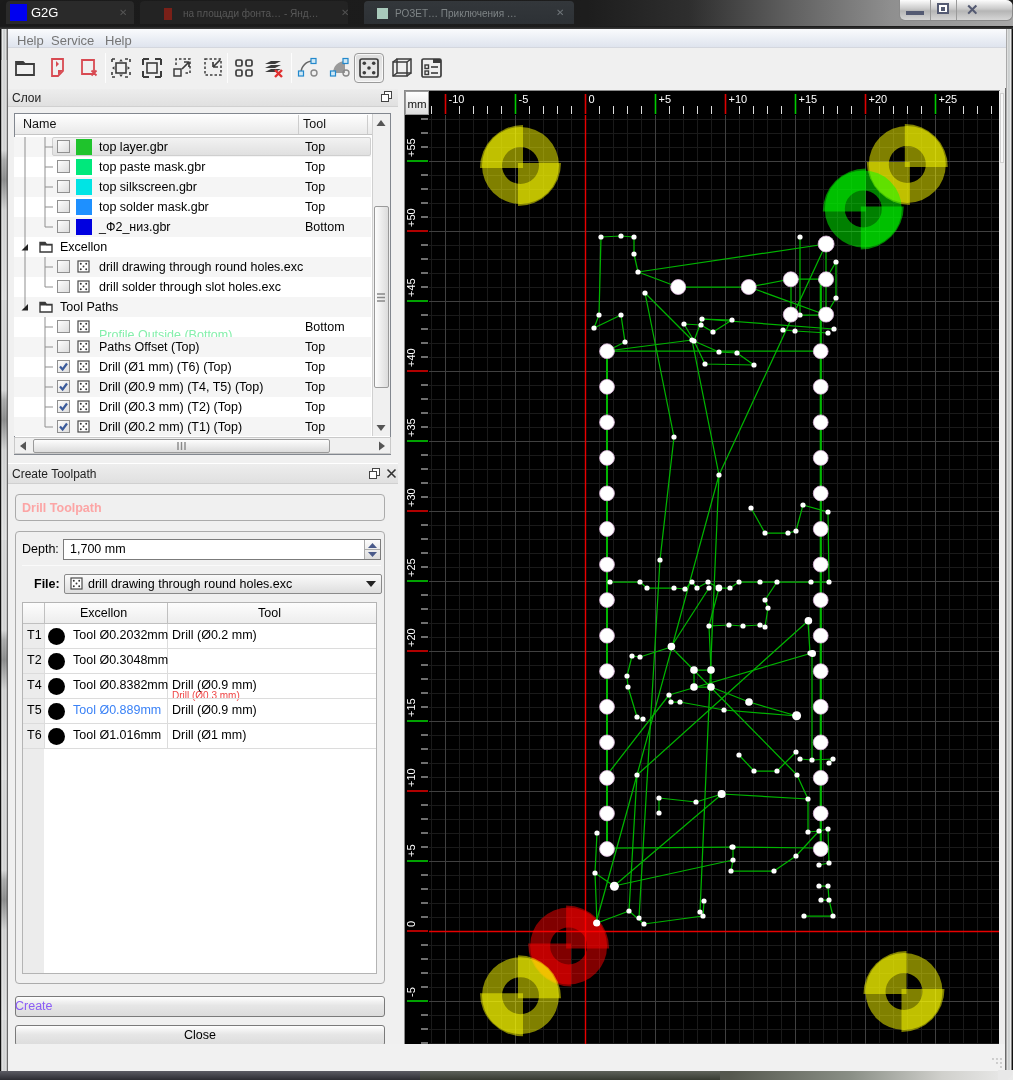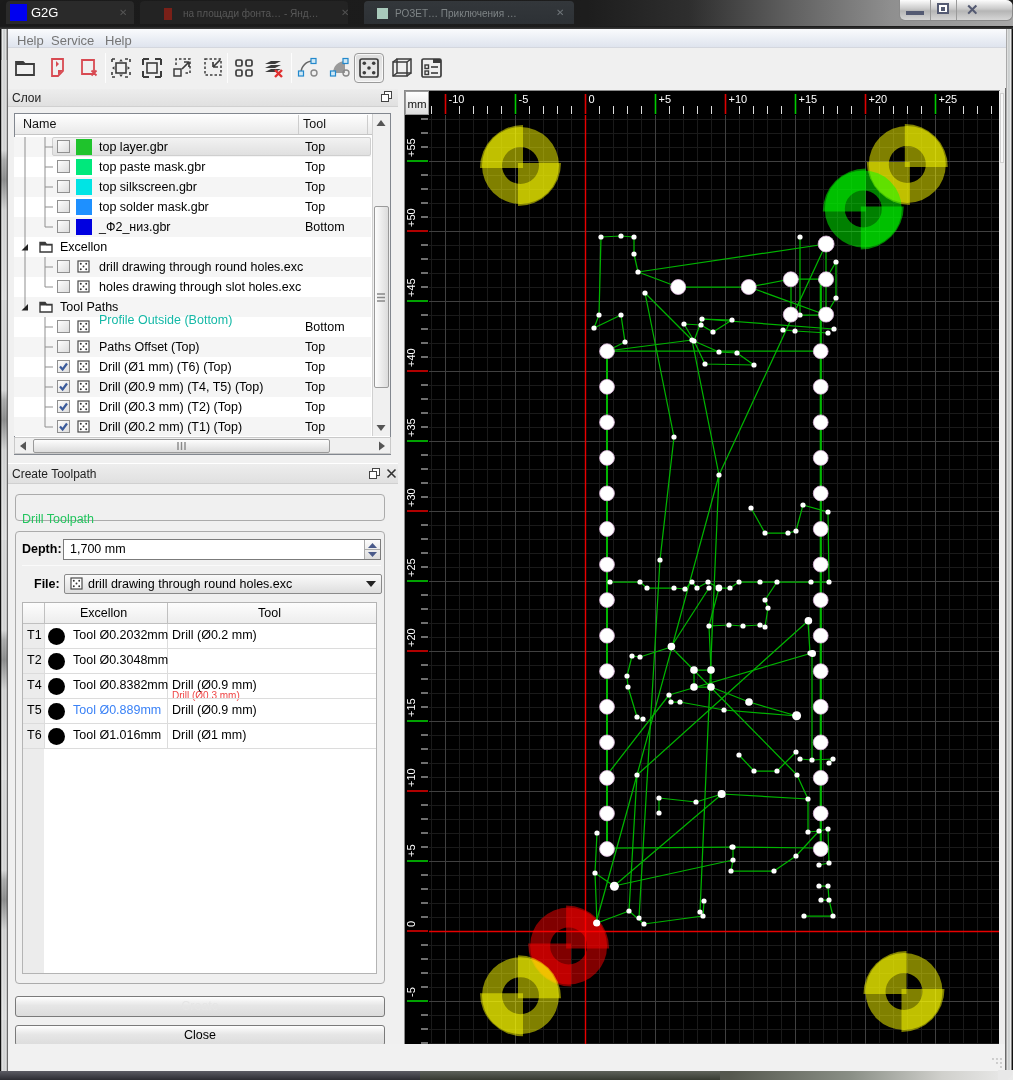--- a/index.html
+++ b/index.html
@@ -212,7 +212,7 @@
       <circle cx="9.2" cy="9.2" r="0.95" fill="#333"></circle>
       <circle cx="6.5" cy="6.5" r="0.95" fill="#333"></circle>
     </svg>
-    <span class="abs" style="left:85px;top:143px;font-size:12.5px;color:#000;white-space:nowrap">holes drawing through slot holes.exc</span>
+    <span class="abs" style="left:85px;top:143px;font-size:12.5px;color:#000;white-space:nowrap">drill solder through slot holes.exc</span>
     <div class="abs" style="left:0;top:160px;width:357px;height:20px;background:#f5f5f5"></div>
     <svg class="abs" style="left:0;top:160px" width="60" height="20">
       <path d="M11 0v10 " stroke="#8f8f8f" fill="none"></path>

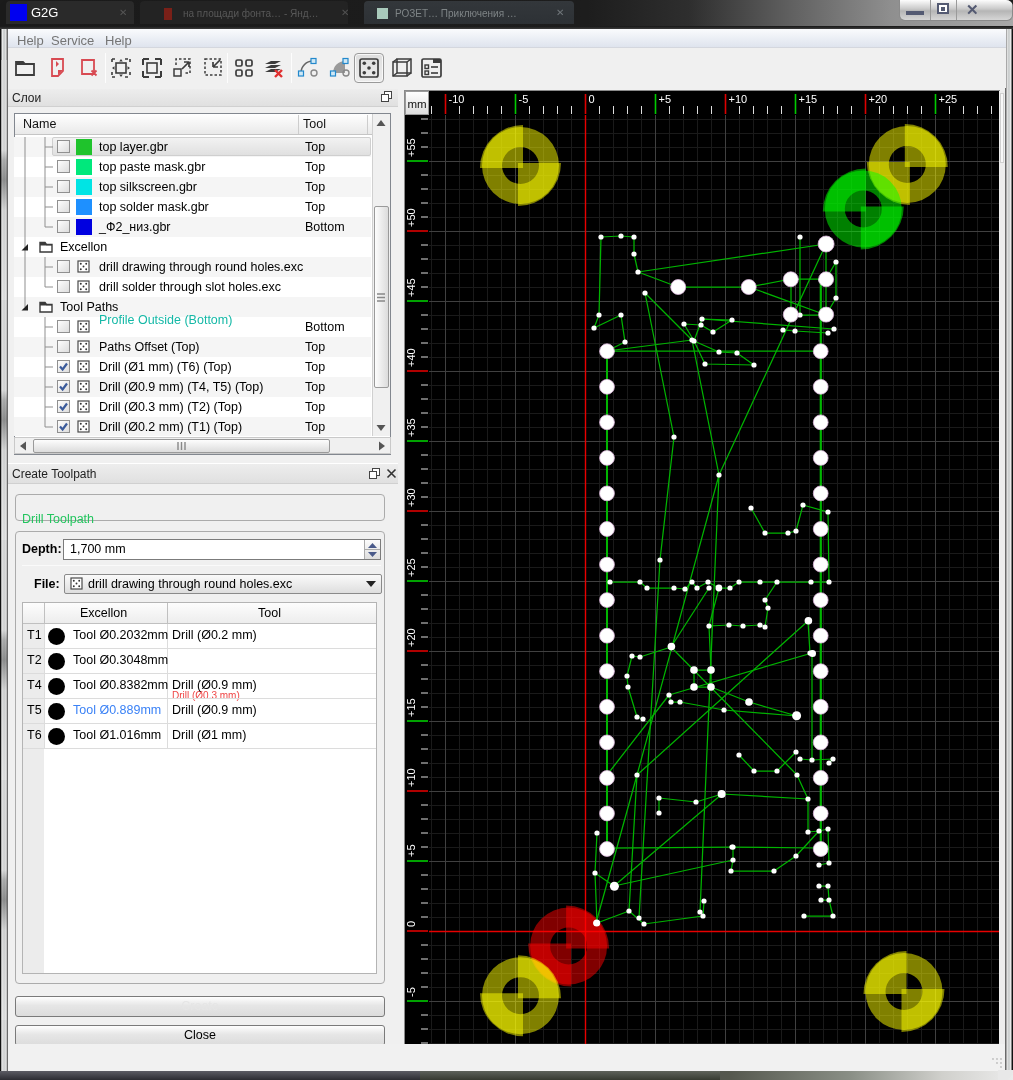--- a/index.html
+++ b/index.html
@@ -238,7 +238,7 @@
       <circle cx="9.2" cy="9.2" r="0.95" fill="#333"></circle>
       <circle cx="6.5" cy="6.5" r="0.95" fill="#333"></circle>
     </svg>
-    <span class="abs" style="left:85px;top:176px;font-size:12.5px;color:#14b8a6;white-space:nowrap">Profile Outside (Bottom)</span>
+    <span class="abs" style="left:85px;top:191px;font-size:12.5px;color:#86efac;white-space:nowrap">Profile Outside (Bottom)</span>
     <span class="abs" style="left:291px;top:183px;font-size:12.5px;color:#000">Bottom</span>
     <div class="abs" style="left:0;top:200px;width:357px;height:20px;background:#f5f5f5"></div>
     <svg class="abs" style="left:0;top:200px" width="60" height="20">

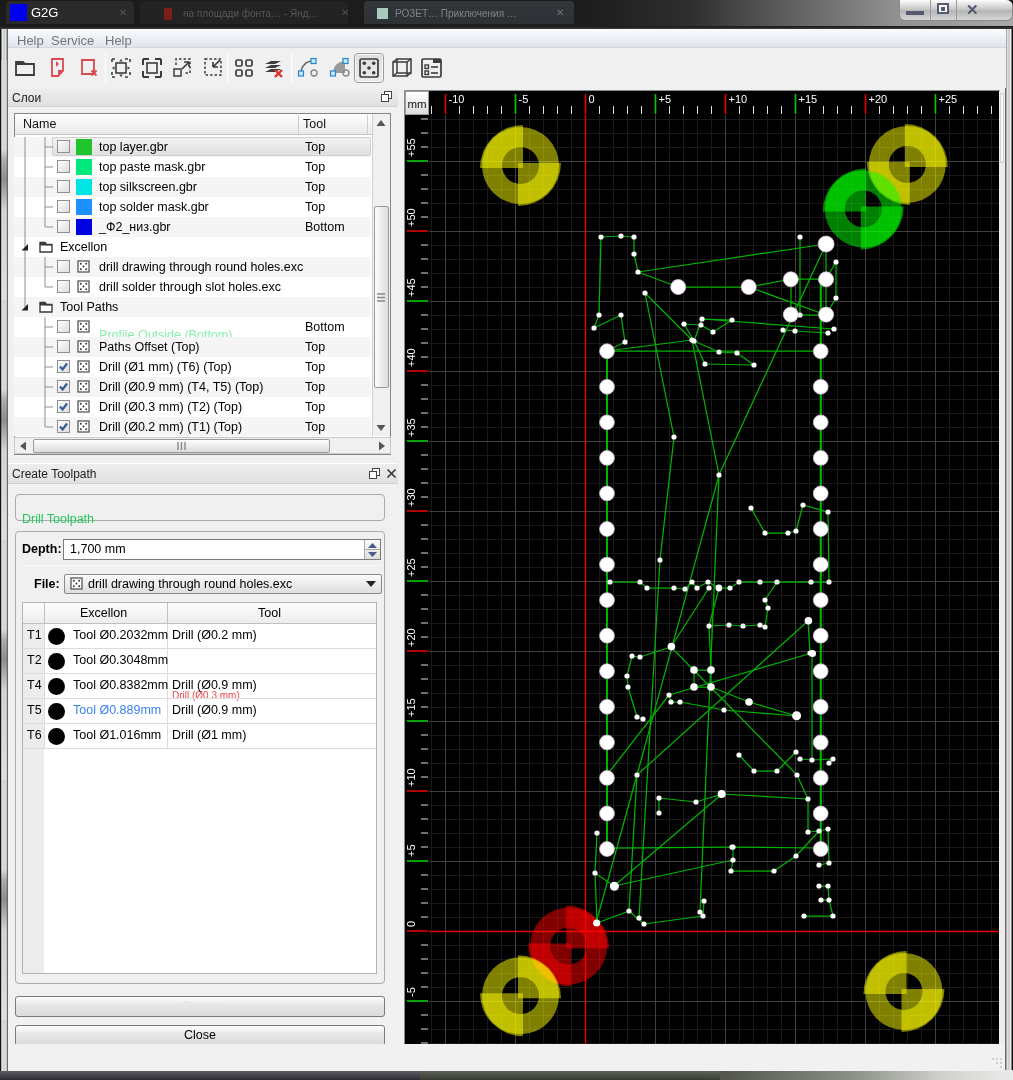--- a/index.html
+++ b/index.html
@@ -361,7 +361,7 @@
     </svg>
   </div>
 <div class="abs" style="left:15px;top:494px;width:370px;height:27px;border:1px solid #ababab;border-radius:4px;background:#f0f0f0"></div>
-<span class="abs" style="left:22px;top:512px;font-size:12.5px;font-weight:normal;color:#22c55e">Drill Toolpath</span>
+<span class="abs" style="left:22px;top:501px;font-size:12.5px;font-weight:bold;color:#fca5a5">Drill Toolpath</span>
 <div class="abs" style="left:15px;top:531px;width:370px;height:453px;border:1px solid #ababab;border-radius:4px;background:#f0f0f0"></div>
 <span class="abs" style="left:22px;top:542px;font-size:12.5px;font-weight:bold;color:#000">Depth:</span>
 <div class="abs" style="left:63px;top:539px;width:318px;height:21px;background:#fff;border:1px solid #7b7b7b"></div>

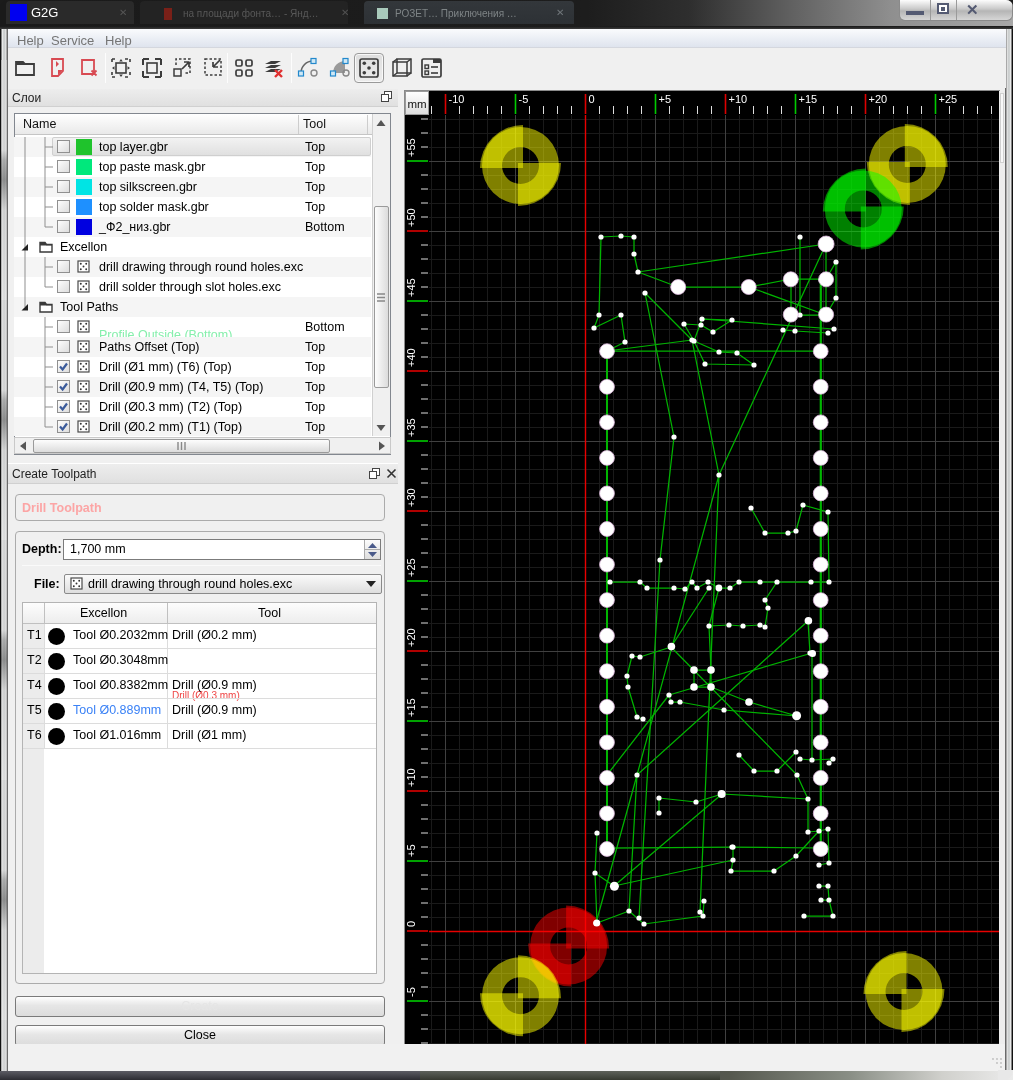--- a/index.html
+++ b/index.html
@@ -363,7 +363,7 @@
 <div class="abs" style="left:15px;top:494px;width:370px;height:27px;border:1px solid #ababab;border-radius:4px;background:#f0f0f0"></div>
 <span class="abs" style="left:22px;top:501px;font-size:12.5px;font-weight:bold;color:#fca5a5">Drill Toolpath</span>
 <div class="abs" style="left:15px;top:531px;width:370px;height:453px;border:1px solid #ababab;border-radius:4px;background:#f0f0f0"></div>
-<span class="abs" style="left:22px;top:542px;font-size:12.5px;font-weight:bold;color:#000">Depth:</span>
+<span class="abs" style="left:22px;top:542px;font-size:12.5px;font-weight:normal;color:#000">Depth:</span>
 <div class="abs" style="left:63px;top:539px;width:318px;height:21px;background:#fff;border:1px solid #7b7b7b"></div>
 <span class="abs" style="left:70px;top:542px;font-size:12.5px;color:#000">1,700 mm</span>
 <div class="abs" style="left:364px;top:540px;width:16px;height:19px;background:linear-gradient(#fcfcfc,#dedede);border-left:1px solid #aaa"></div>

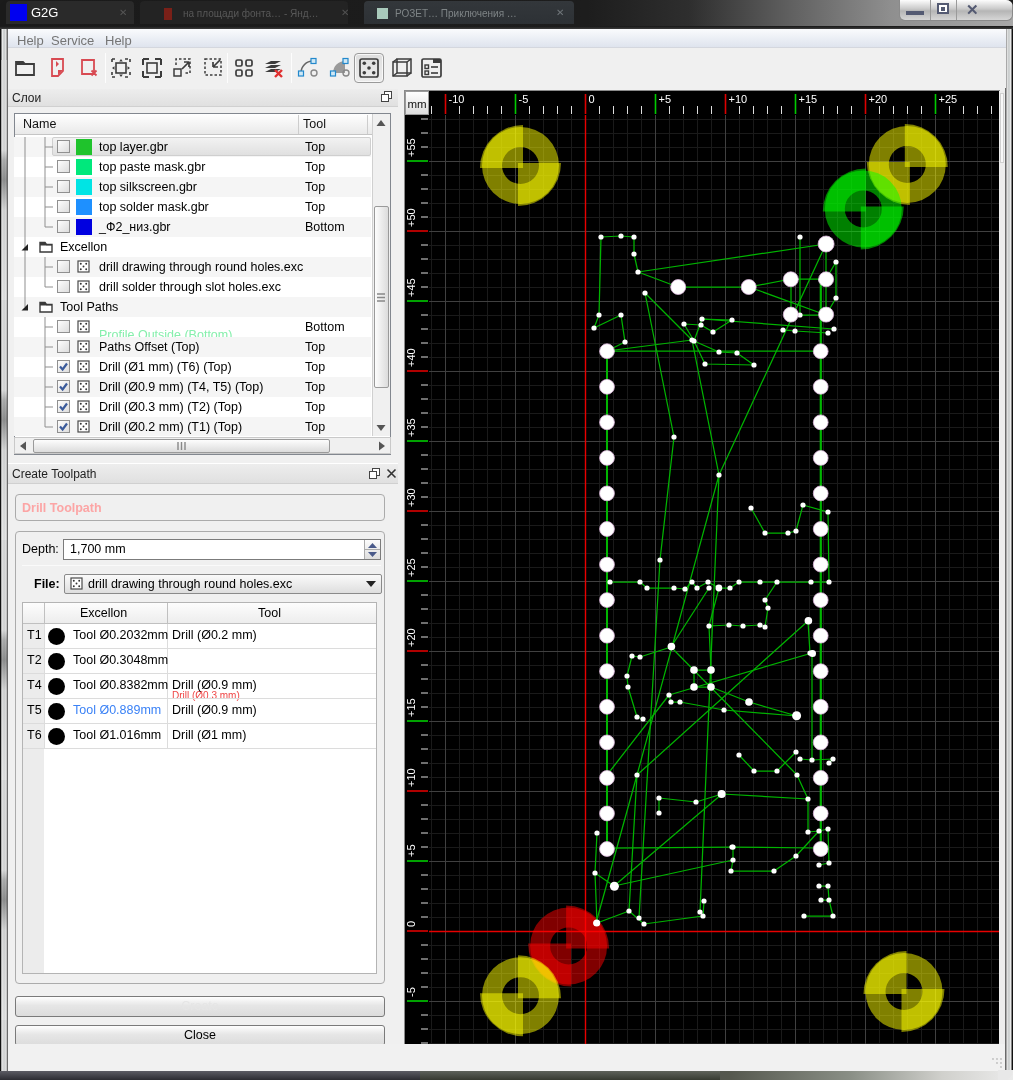--- a/index.html
+++ b/index.html
@@ -432,7 +432,7 @@
 <span class="abs" style="left:73px;top:728px;font-size:12.5px;color:#000">Tool Ø1.016mm</span>
 <span class="abs" style="left:172px;top:728px;font-size:12.5px;color:#000">Drill (Ø1 mm)</span>
 <div class="abs" style="left:15px;top:996px;width:370px;height:21px;background:linear-gradient(#fefefe,#e6e6e6 45%,#dcdcdc);border:1px solid #7a7a7a;border-radius:3px"></div>
-<div class="abs" style="left:15px;top:996px;width:370px;height:21px;text-align:center;font-size:12.5px;color:#e5e5e5;padding-top:3px">Create</div>
+<div class="abs" style="left:15px;top:996px;width:370px;height:21px;text-align:left;font-size:12.5px;color:#8b5cf6;padding-top:3px">Create</div>
 <div class="abs" style="left:15px;top:1025px;width:370px;height:21px;background:linear-gradient(#fefefe,#e6e6e6 45%,#dcdcdc);border:1px solid #7a7a7a;border-radius:3px"></div>
 <div class="abs" style="left:15px;top:1025px;width:370px;height:21px;text-align:center;font-size:12.5px;color:#000;padding-top:3px">Close</div>
 <div class="abs" style="left:404px;top:90px;width:596px;height:955px;border:1px solid #8a8a8a;background:#000"></div>

